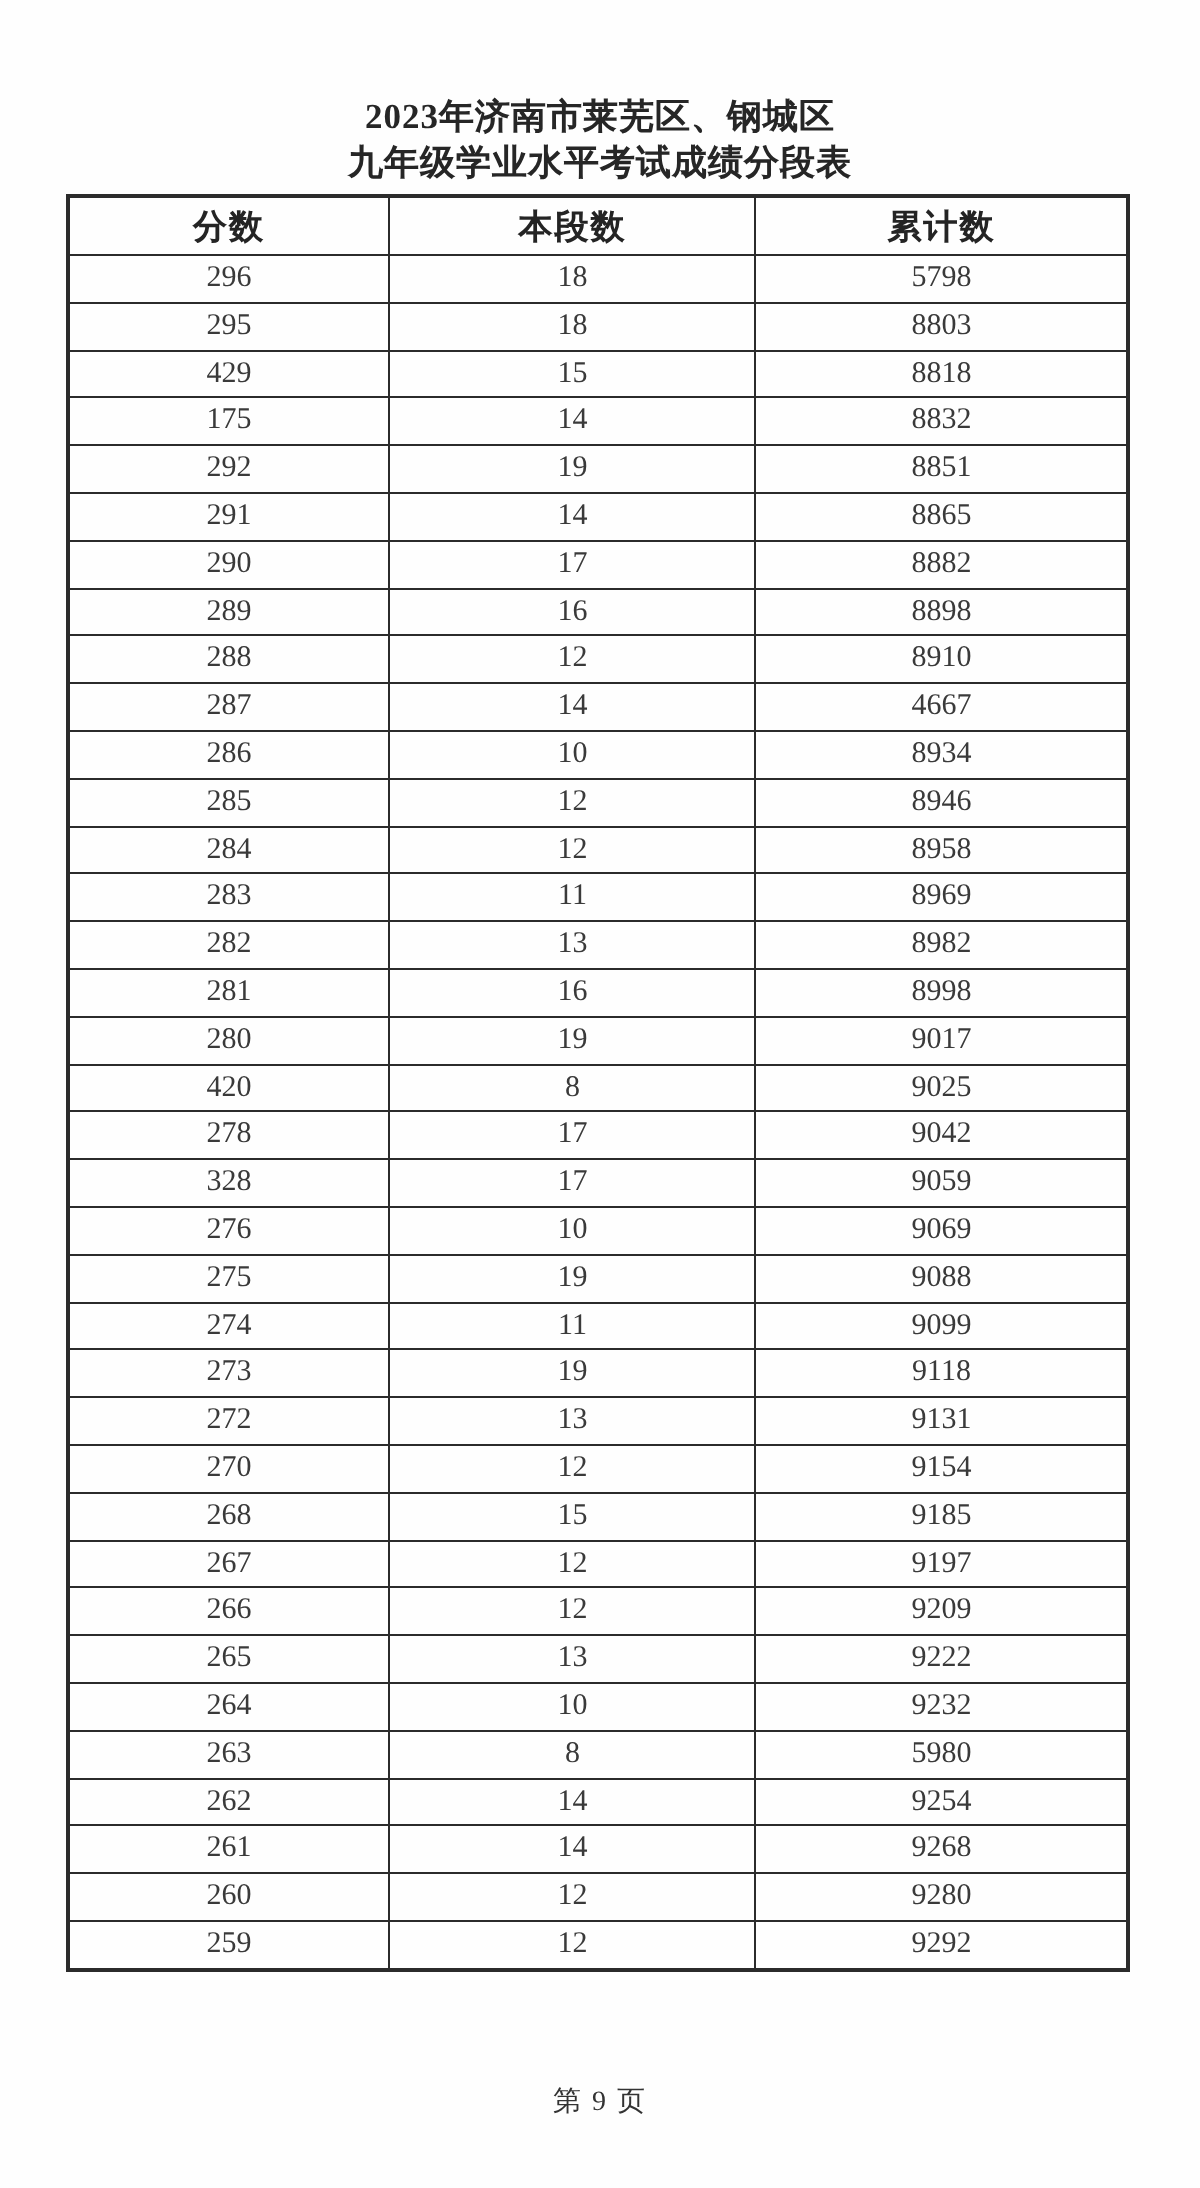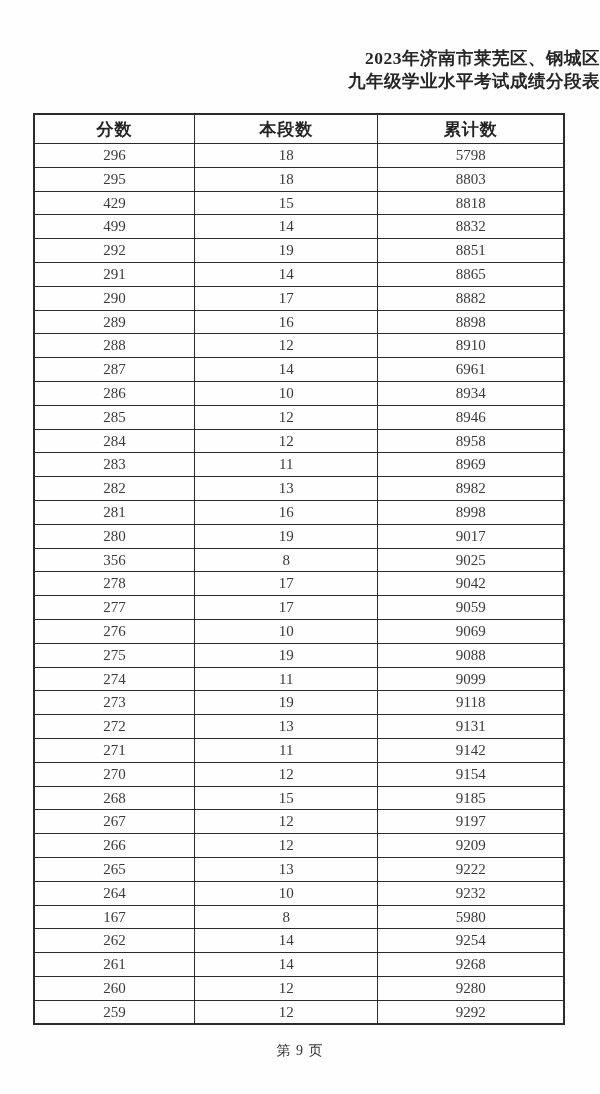--- a/index.html
+++ b/index.html
@@ -21,7 +21,7 @@
     top: 47px;
     left: 0;
     width: 100%;
-    text-align: right;
+    text-align: center;
     font-weight: bold;
     font-size: 17.5px;
     line-height: 23px;

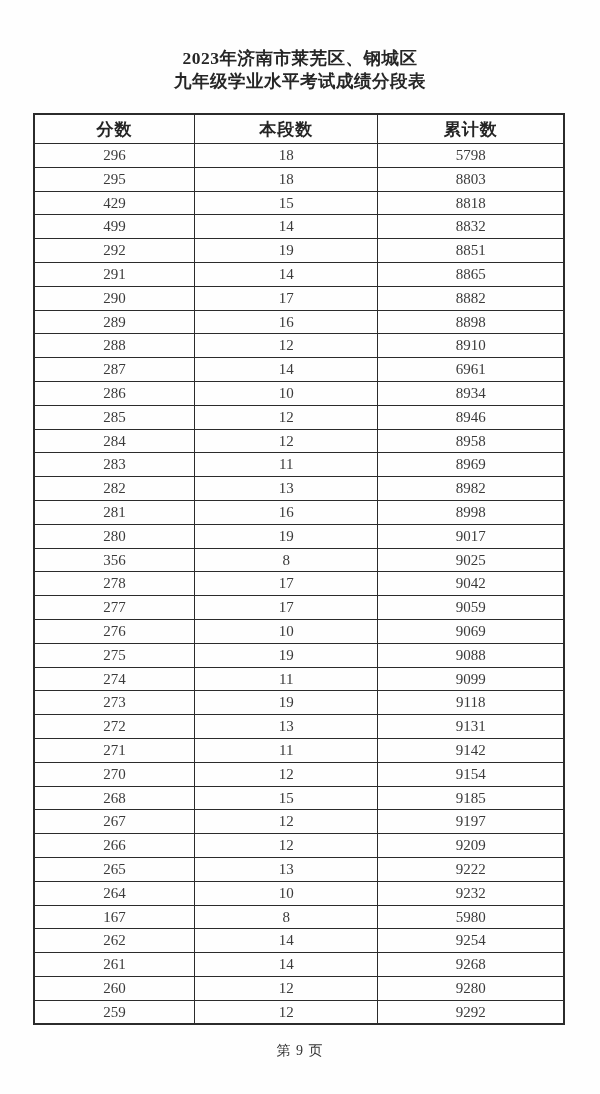--- a/index.html
+++ b/index.html
@@ -36,7 +36,6 @@
     border-collapse: collapse;
     table-layout: fixed;
     border: 2px solid #2b2b2b;
-    margin-top: 16px;
   }
   table.score-table th,
   table.score-table td {

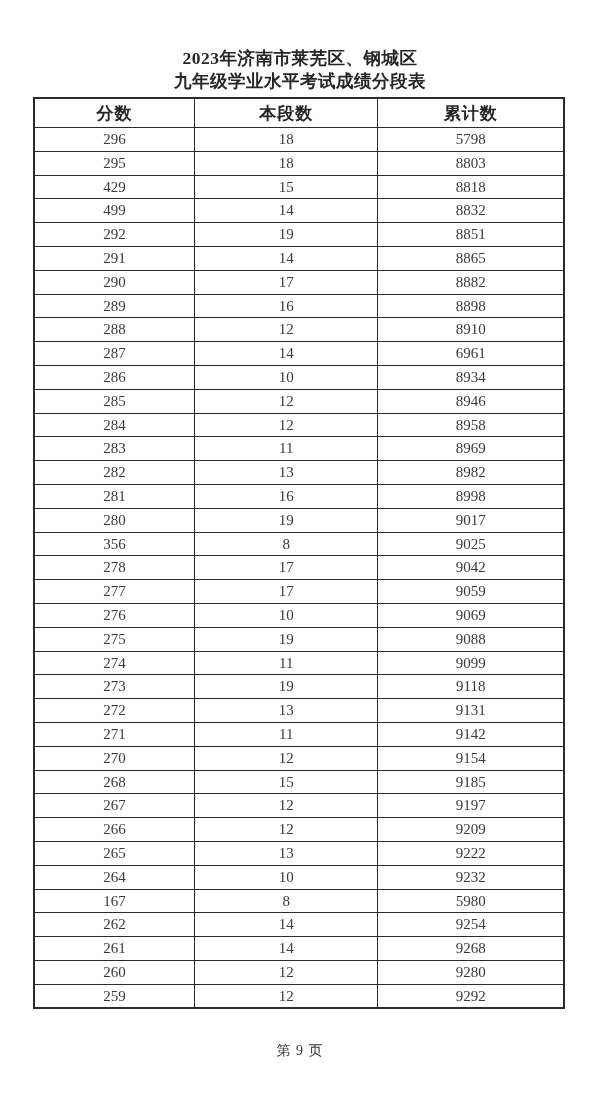--- a/index.html
+++ b/index.html
@@ -114,7 +114,7 @@
           <td>8818</td>
         </tr>
         <tr>
-          <td>499</td>
+          <td>175</td>
           <td>14</td>
           <td>8832</td>
         </tr>

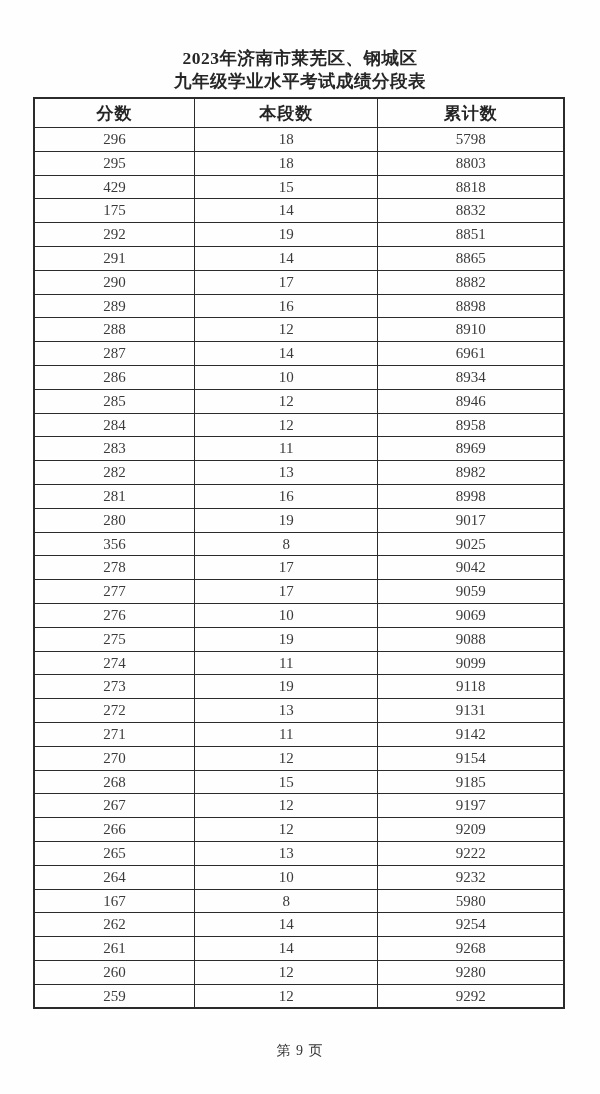--- a/index.html
+++ b/index.html
@@ -146,7 +146,7 @@
         <tr>
           <td>287</td>
           <td>14</td>
-          <td>6961</td>
+          <td>4667</td>
         </tr>
         <tr>
           <td>286</td>

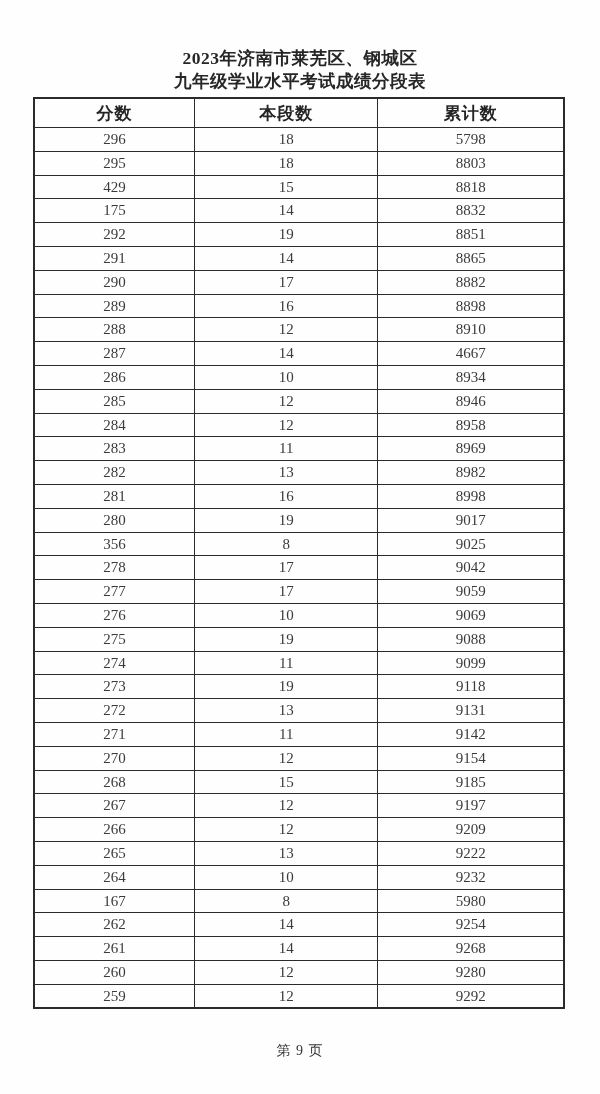--- a/index.html
+++ b/index.html
@@ -184,7 +184,7 @@
           <td>9017</td>
         </tr>
         <tr>
-          <td>356</td>
+          <td>420</td>
           <td>8</td>
           <td>9025</td>
         </tr>

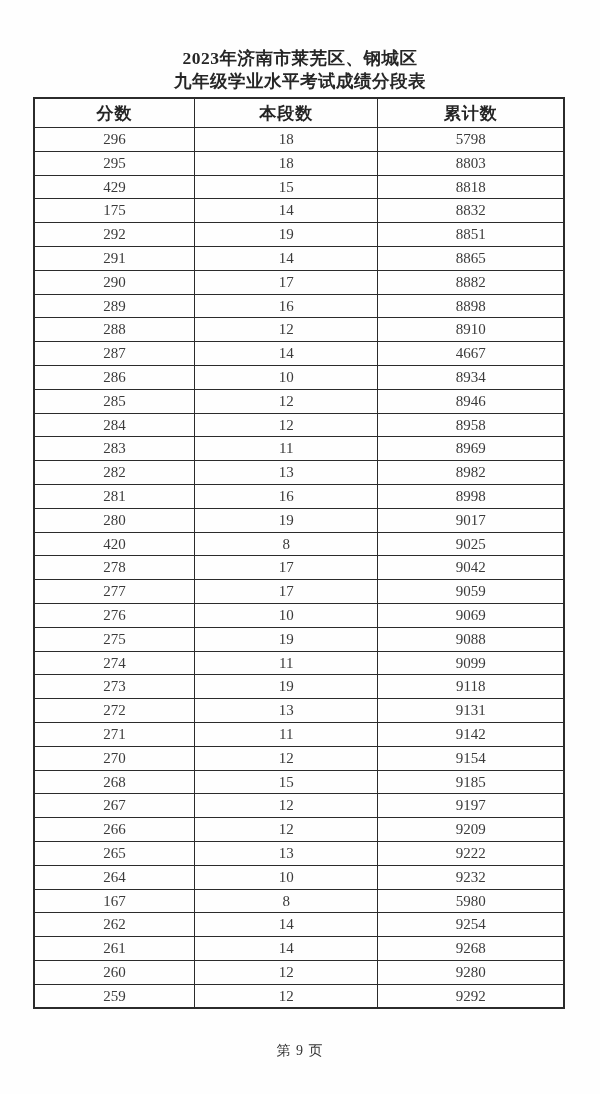--- a/index.html
+++ b/index.html
@@ -194,7 +194,7 @@
           <td>9042</td>
         </tr>
         <tr>
-          <td>277</td>
+          <td>328</td>
           <td>17</td>
           <td>9059</td>
         </tr>

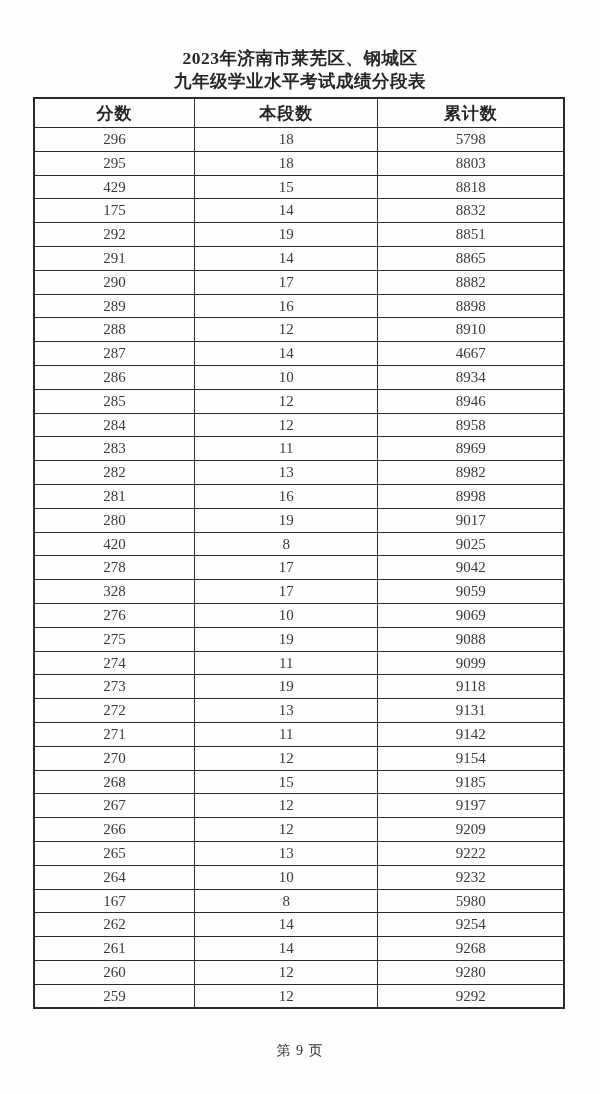--- a/index.html
+++ b/index.html
@@ -224,11 +224,6 @@
           <td>9131</td>
         </tr>
         <tr>
-          <td>271</td>
-          <td>11</td>
-          <td>9142</td>
-        </tr>
-        <tr>
           <td>270</td>
           <td>12</td>
           <td>9154</td>

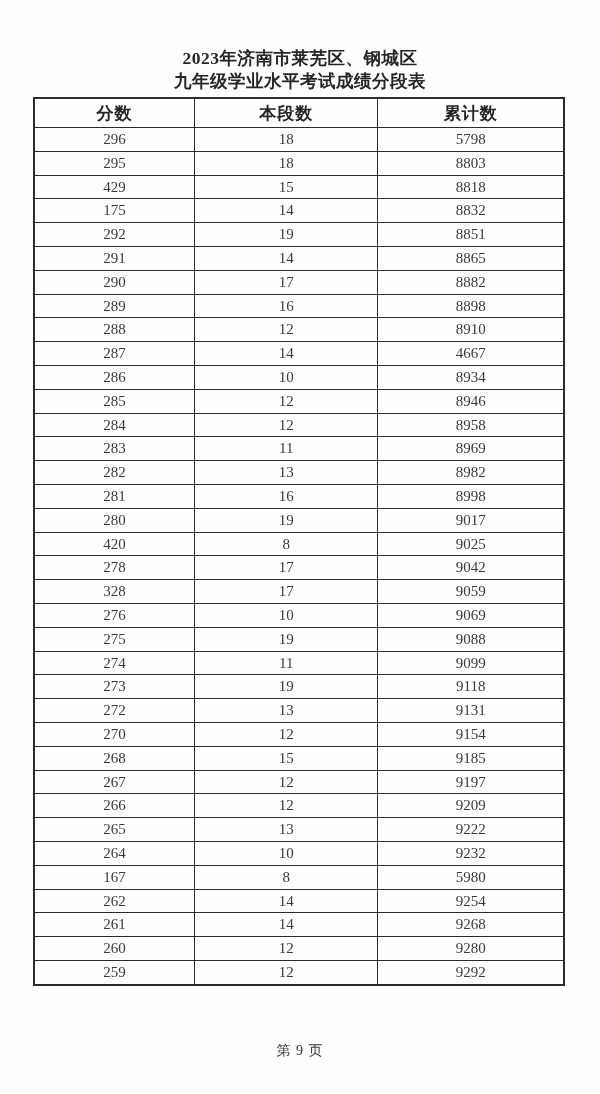--- a/index.html
+++ b/index.html
@@ -254,7 +254,7 @@
           <td>9232</td>
         </tr>
         <tr>
-          <td>167</td>
+          <td>263</td>
           <td>8</td>
           <td>5980</td>
         </tr>

